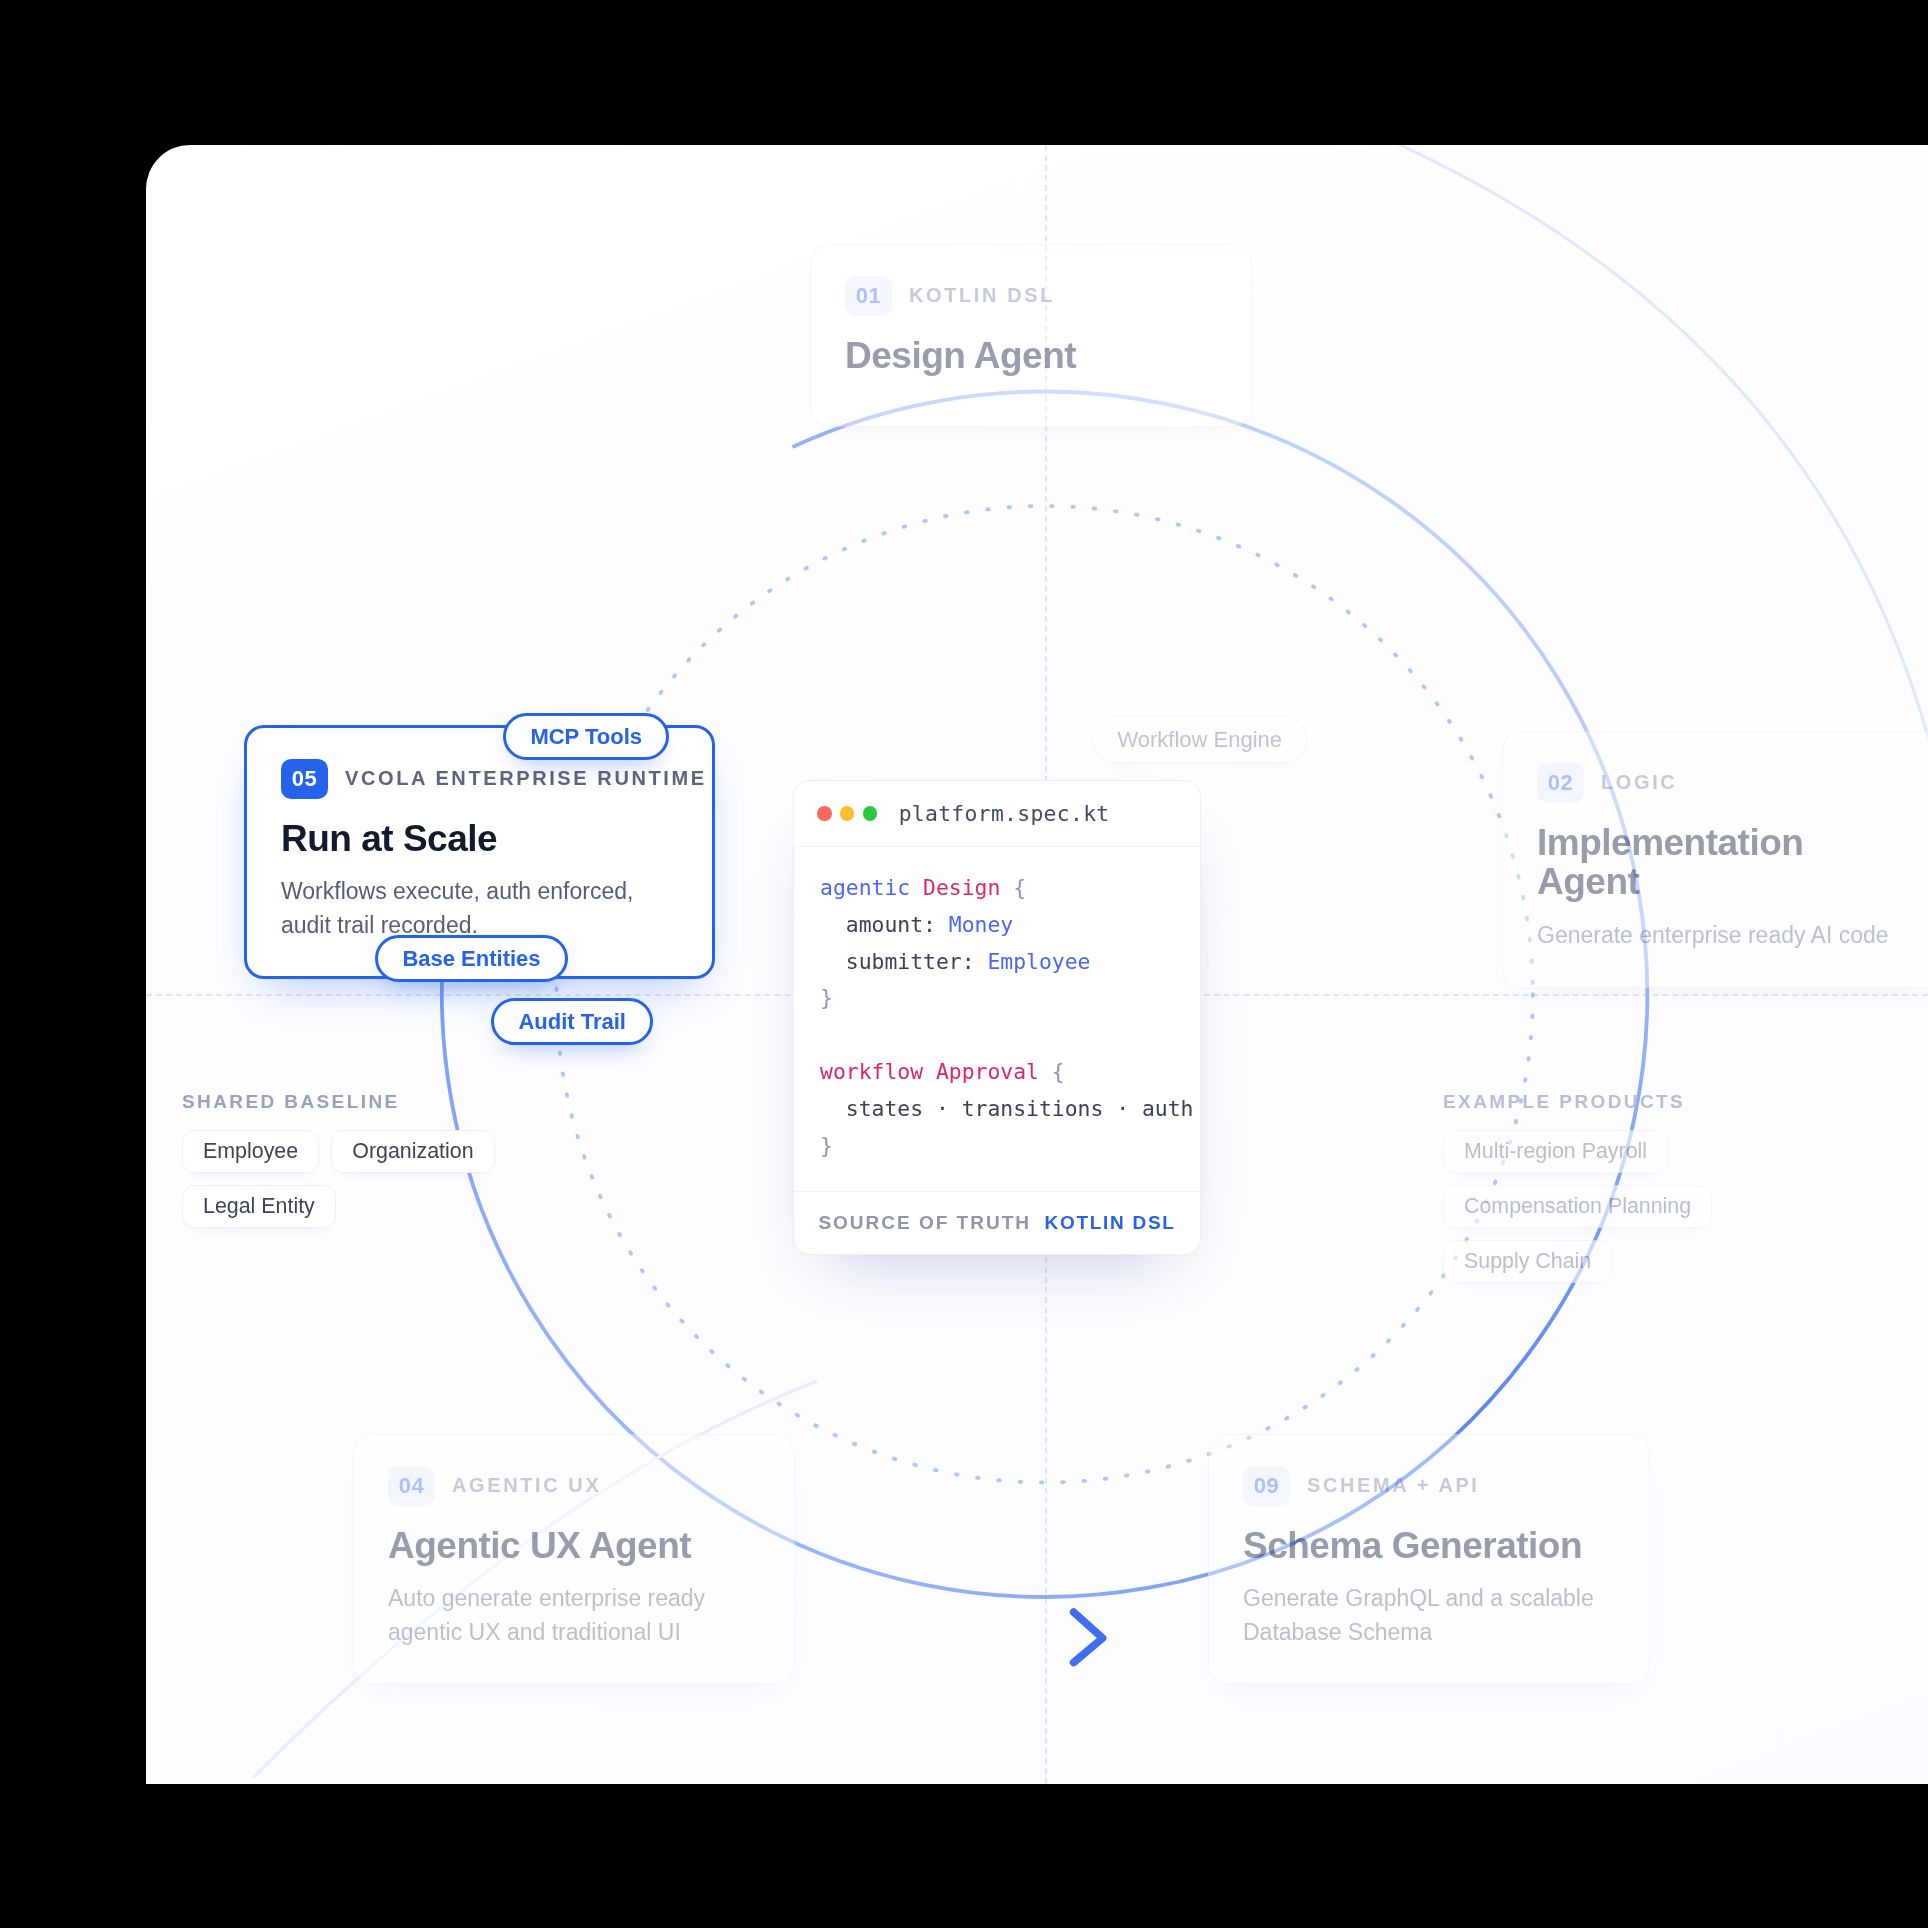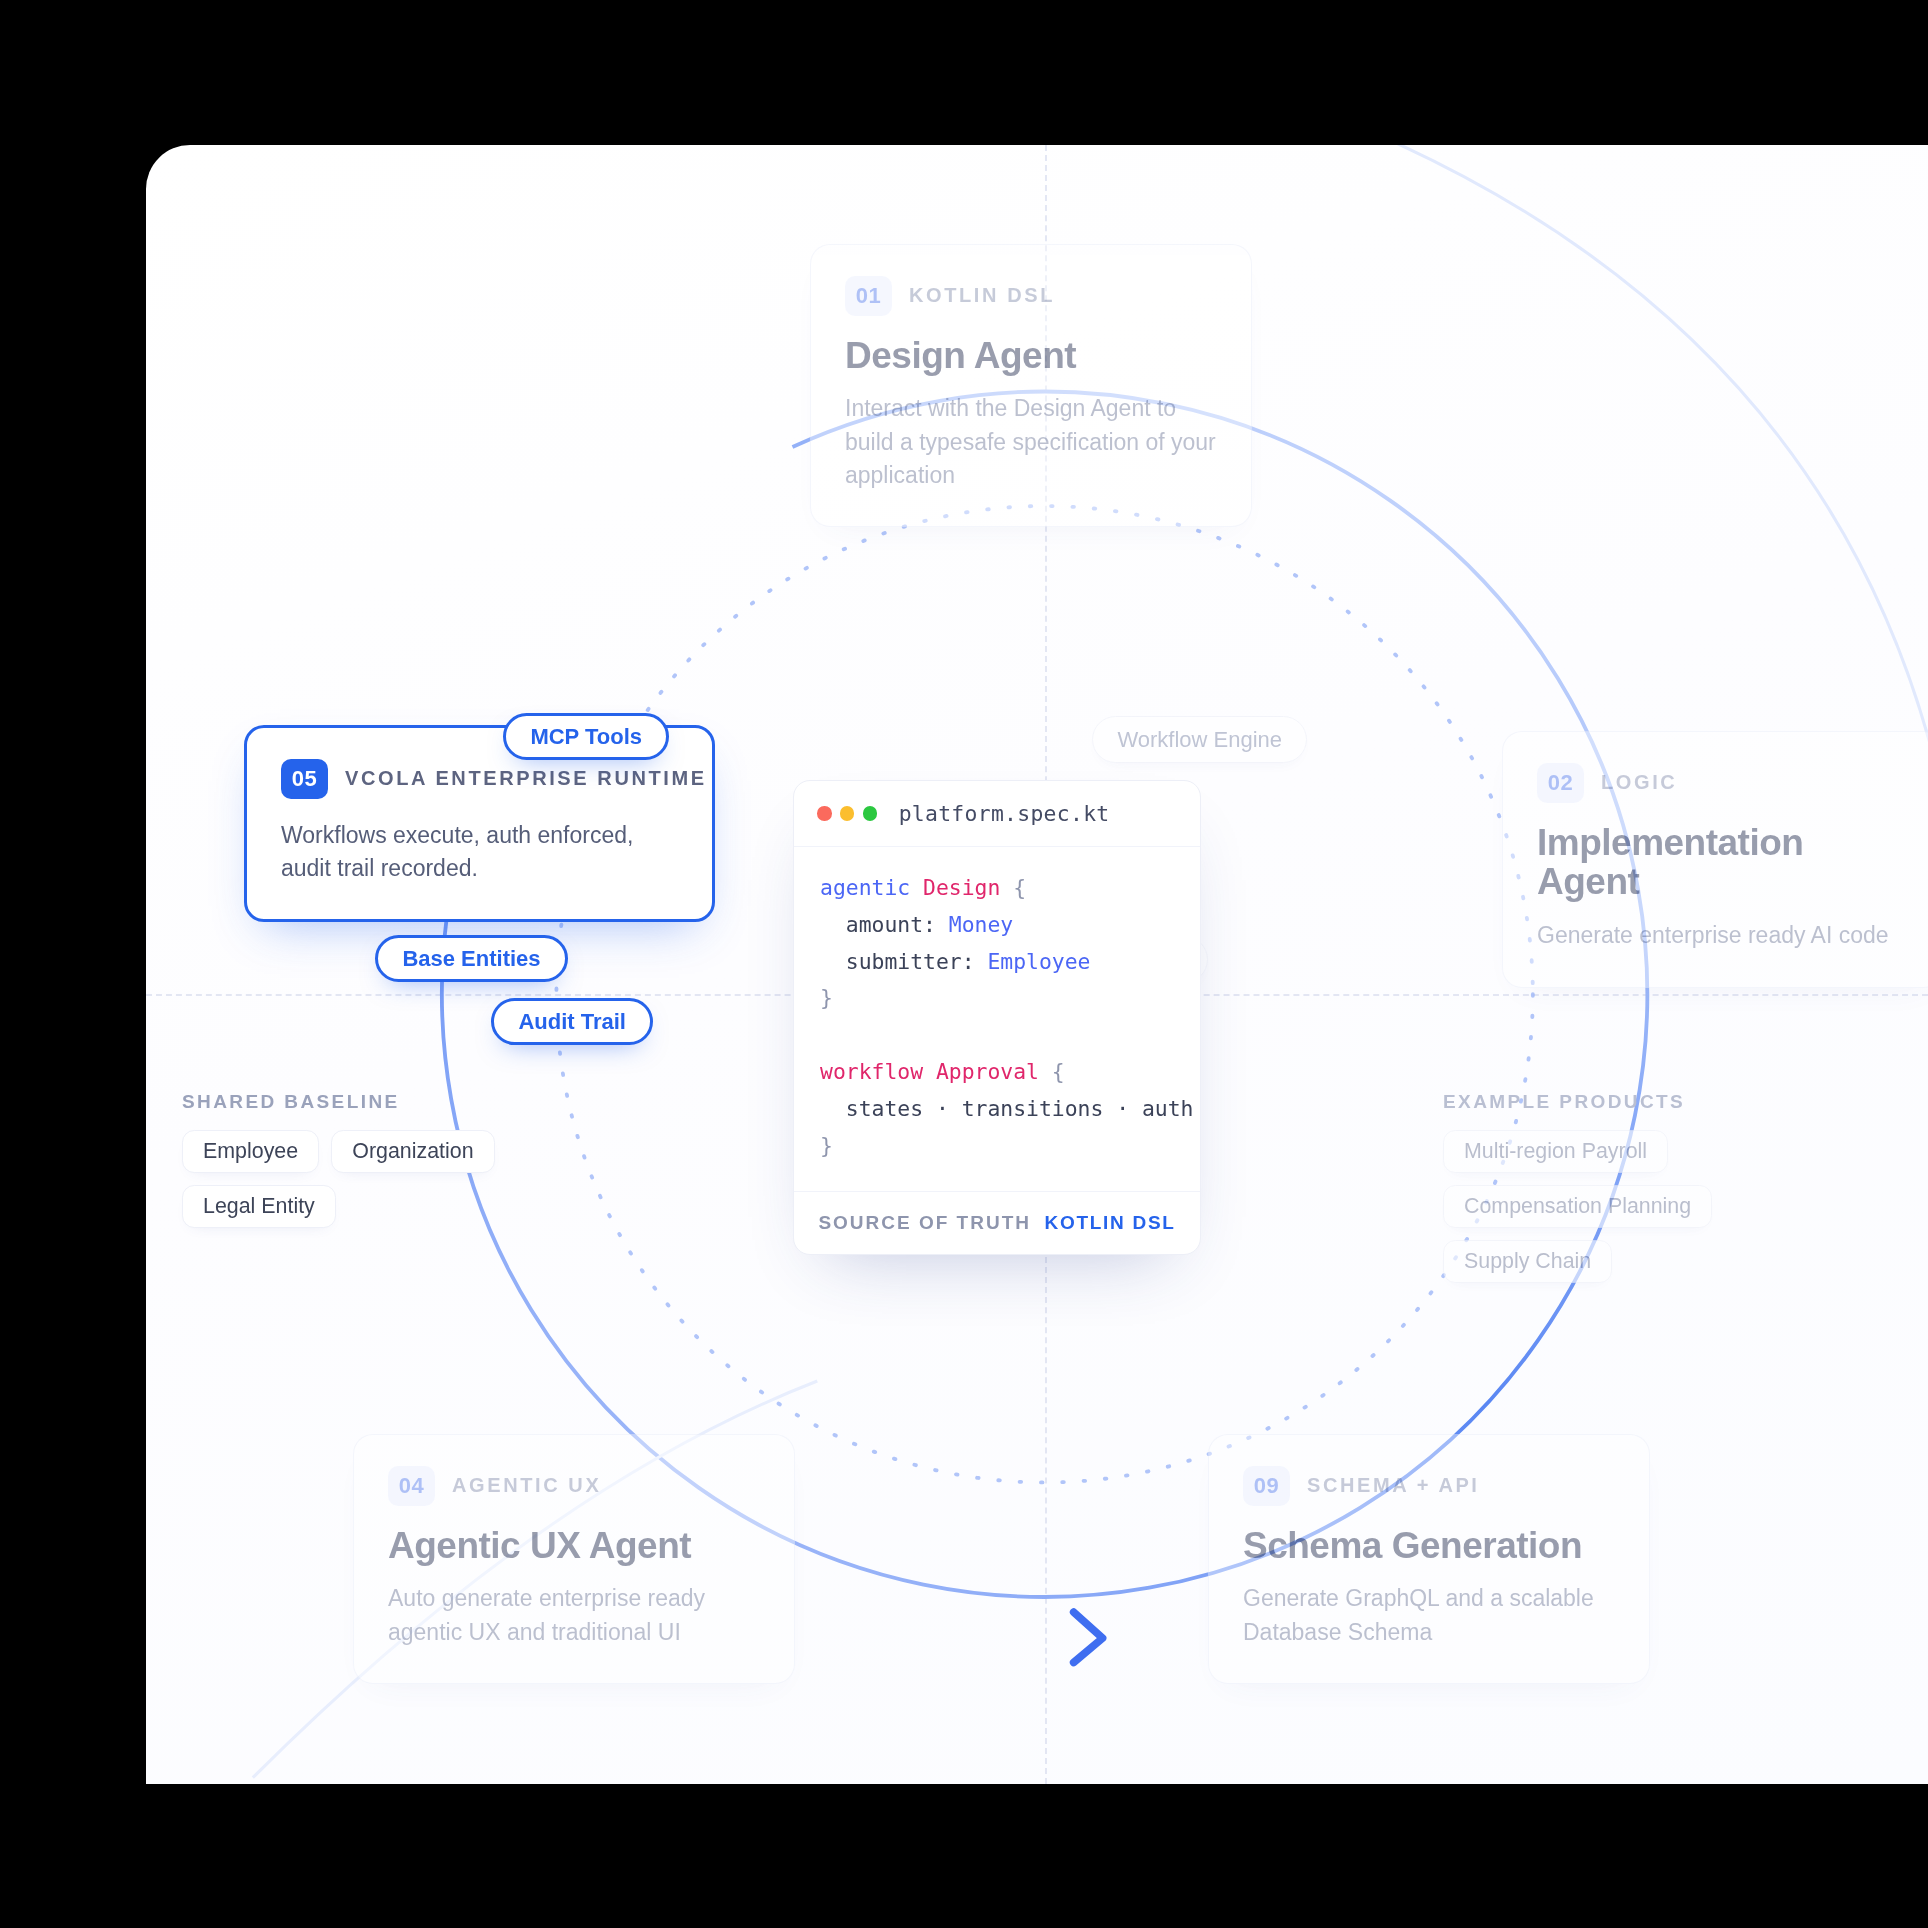--- a/index.html
+++ b/index.html
@@ -154,7 +154,6 @@
         <span class="kicker">KOTLIN DSL</span>
       </div>
       <h3 class="card-title">Design Agent</h3>
-      <p class="card-desc">Interact with the Design Agent to build a typesafe specification of your application</p>
     </div>
 
     <div class="card ghost" id="card-02">

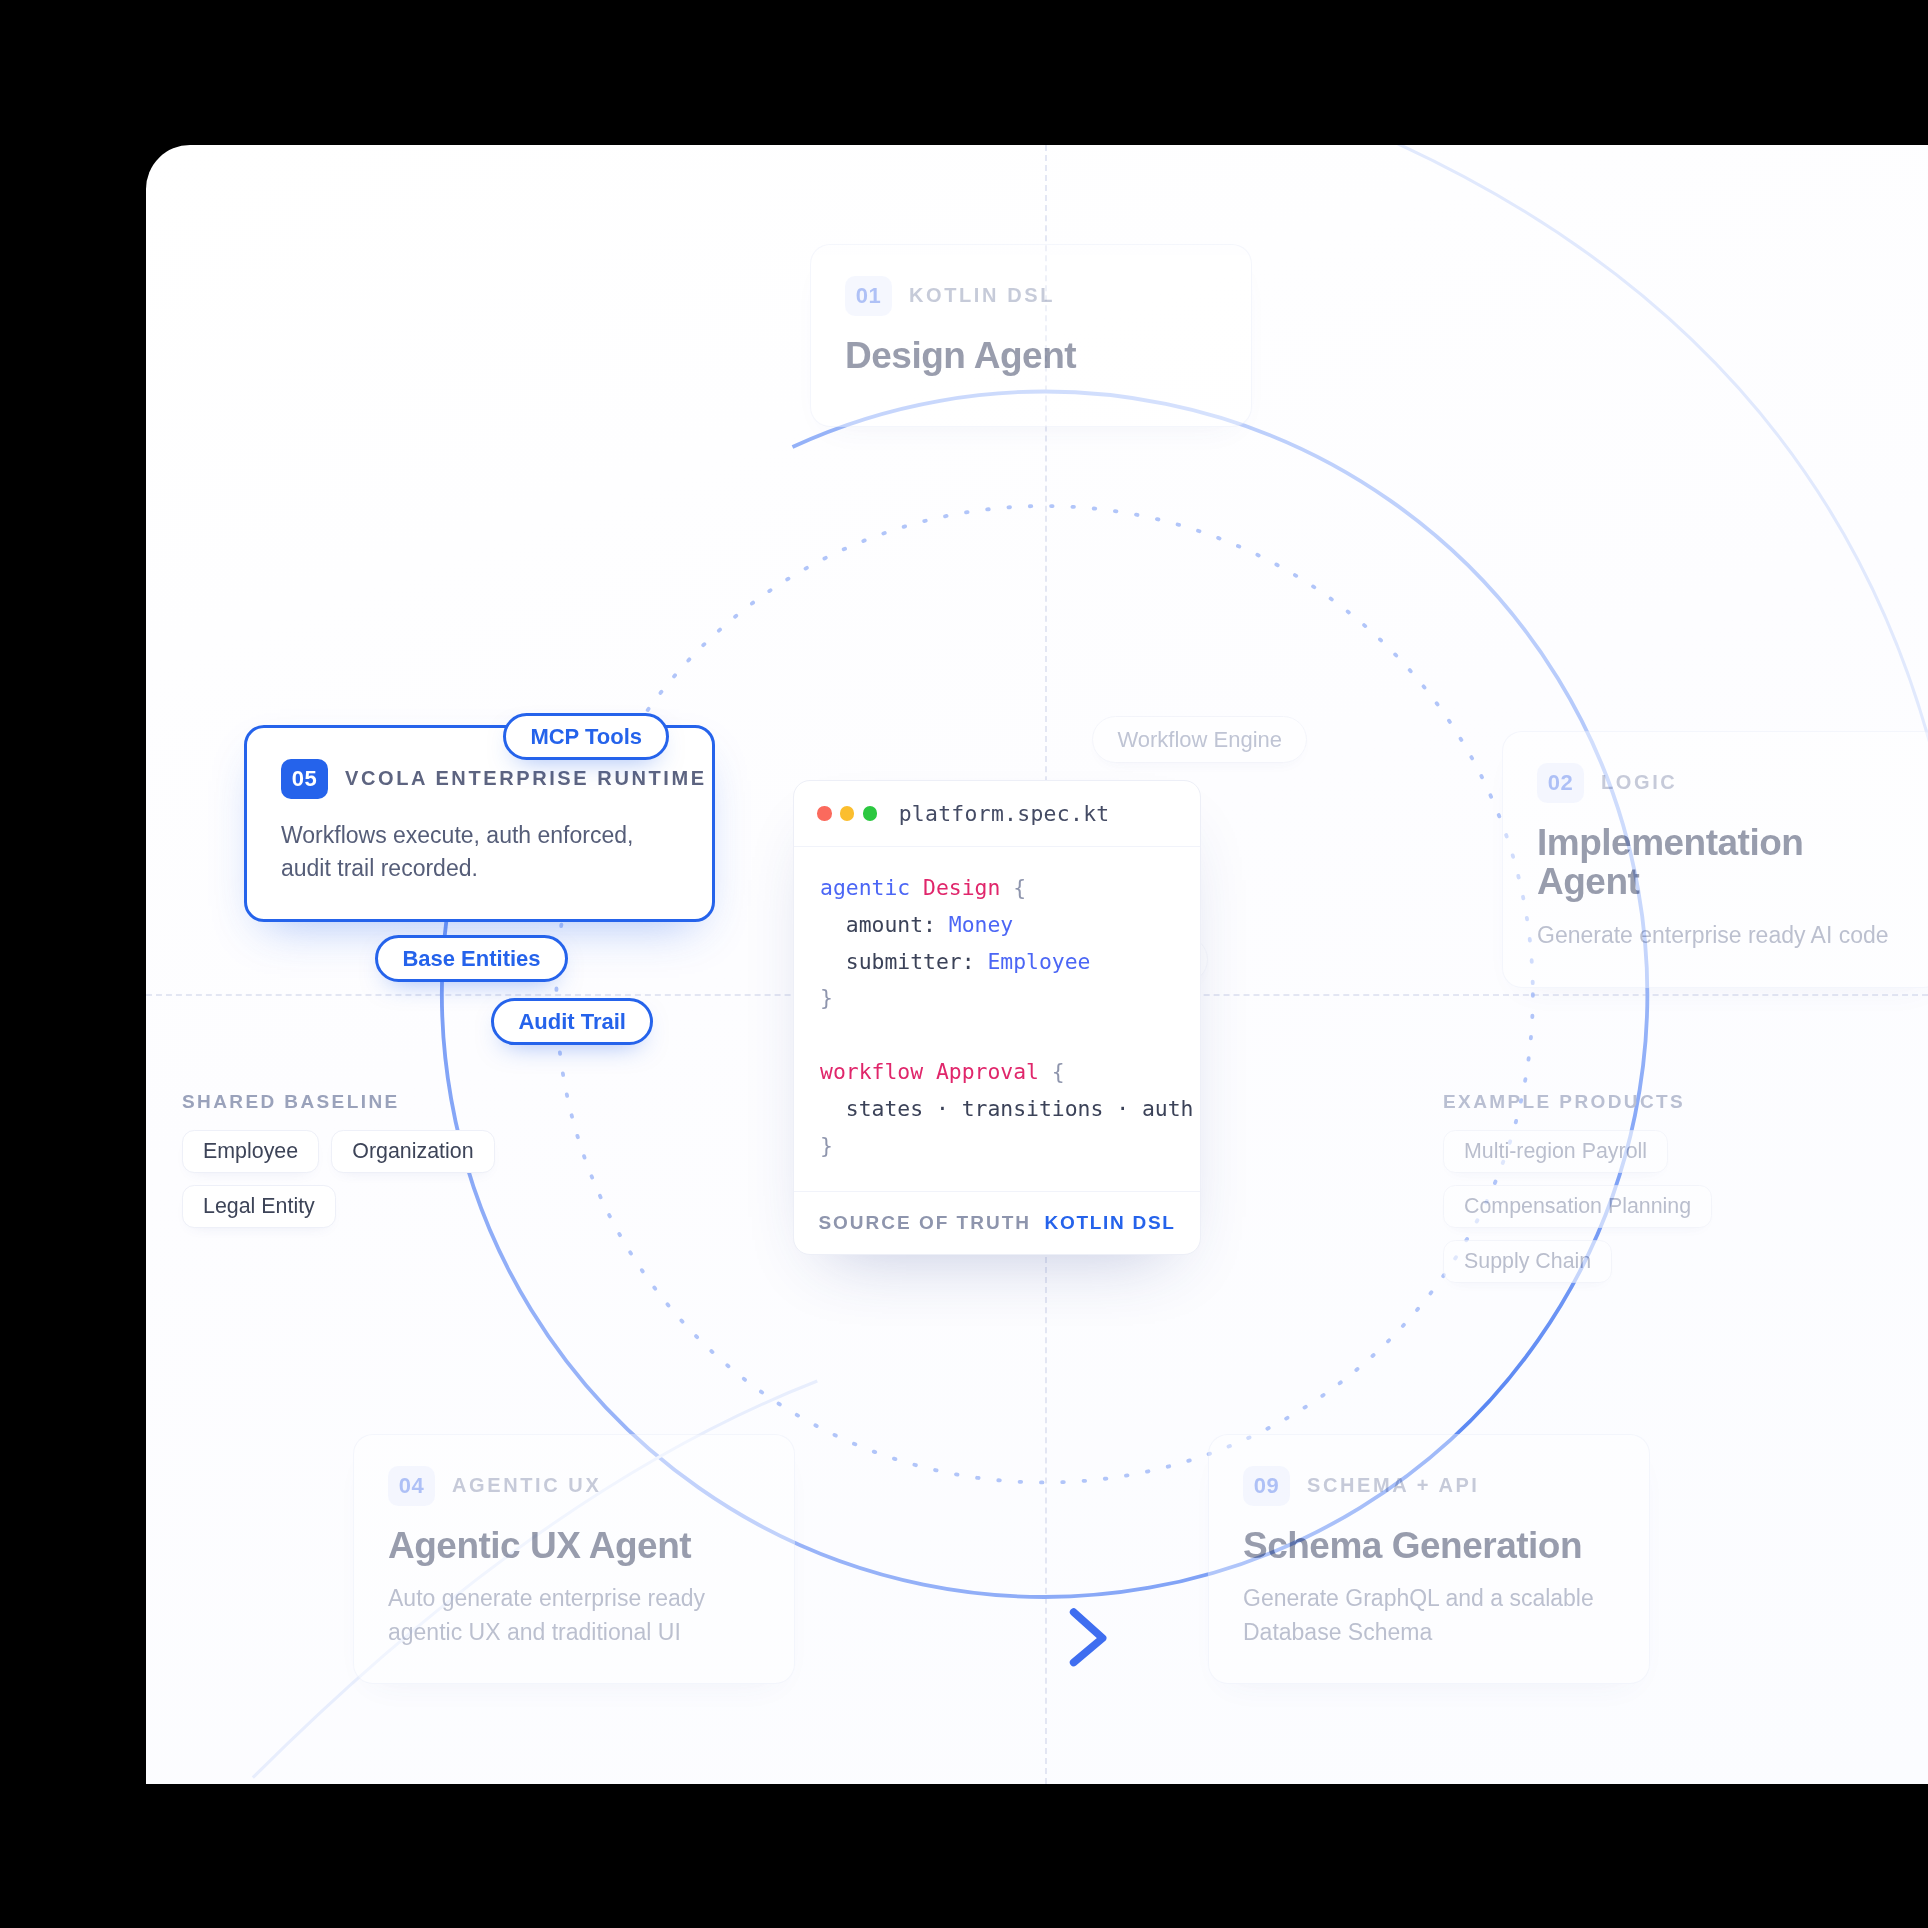--- a/index.html
+++ b/index.html
@@ -188,6 +188,7 @@
         <span class="badge">05</span>
         <span class="kicker">VCOLA ENTERPRISE RUNTIME</span>
       </div>
+      <h3 class="card-title">Run at Scale</h3>
       <p class="card-desc">Workflows execute, auth enforced, audit trail recorded.</p>
     </div>
 

